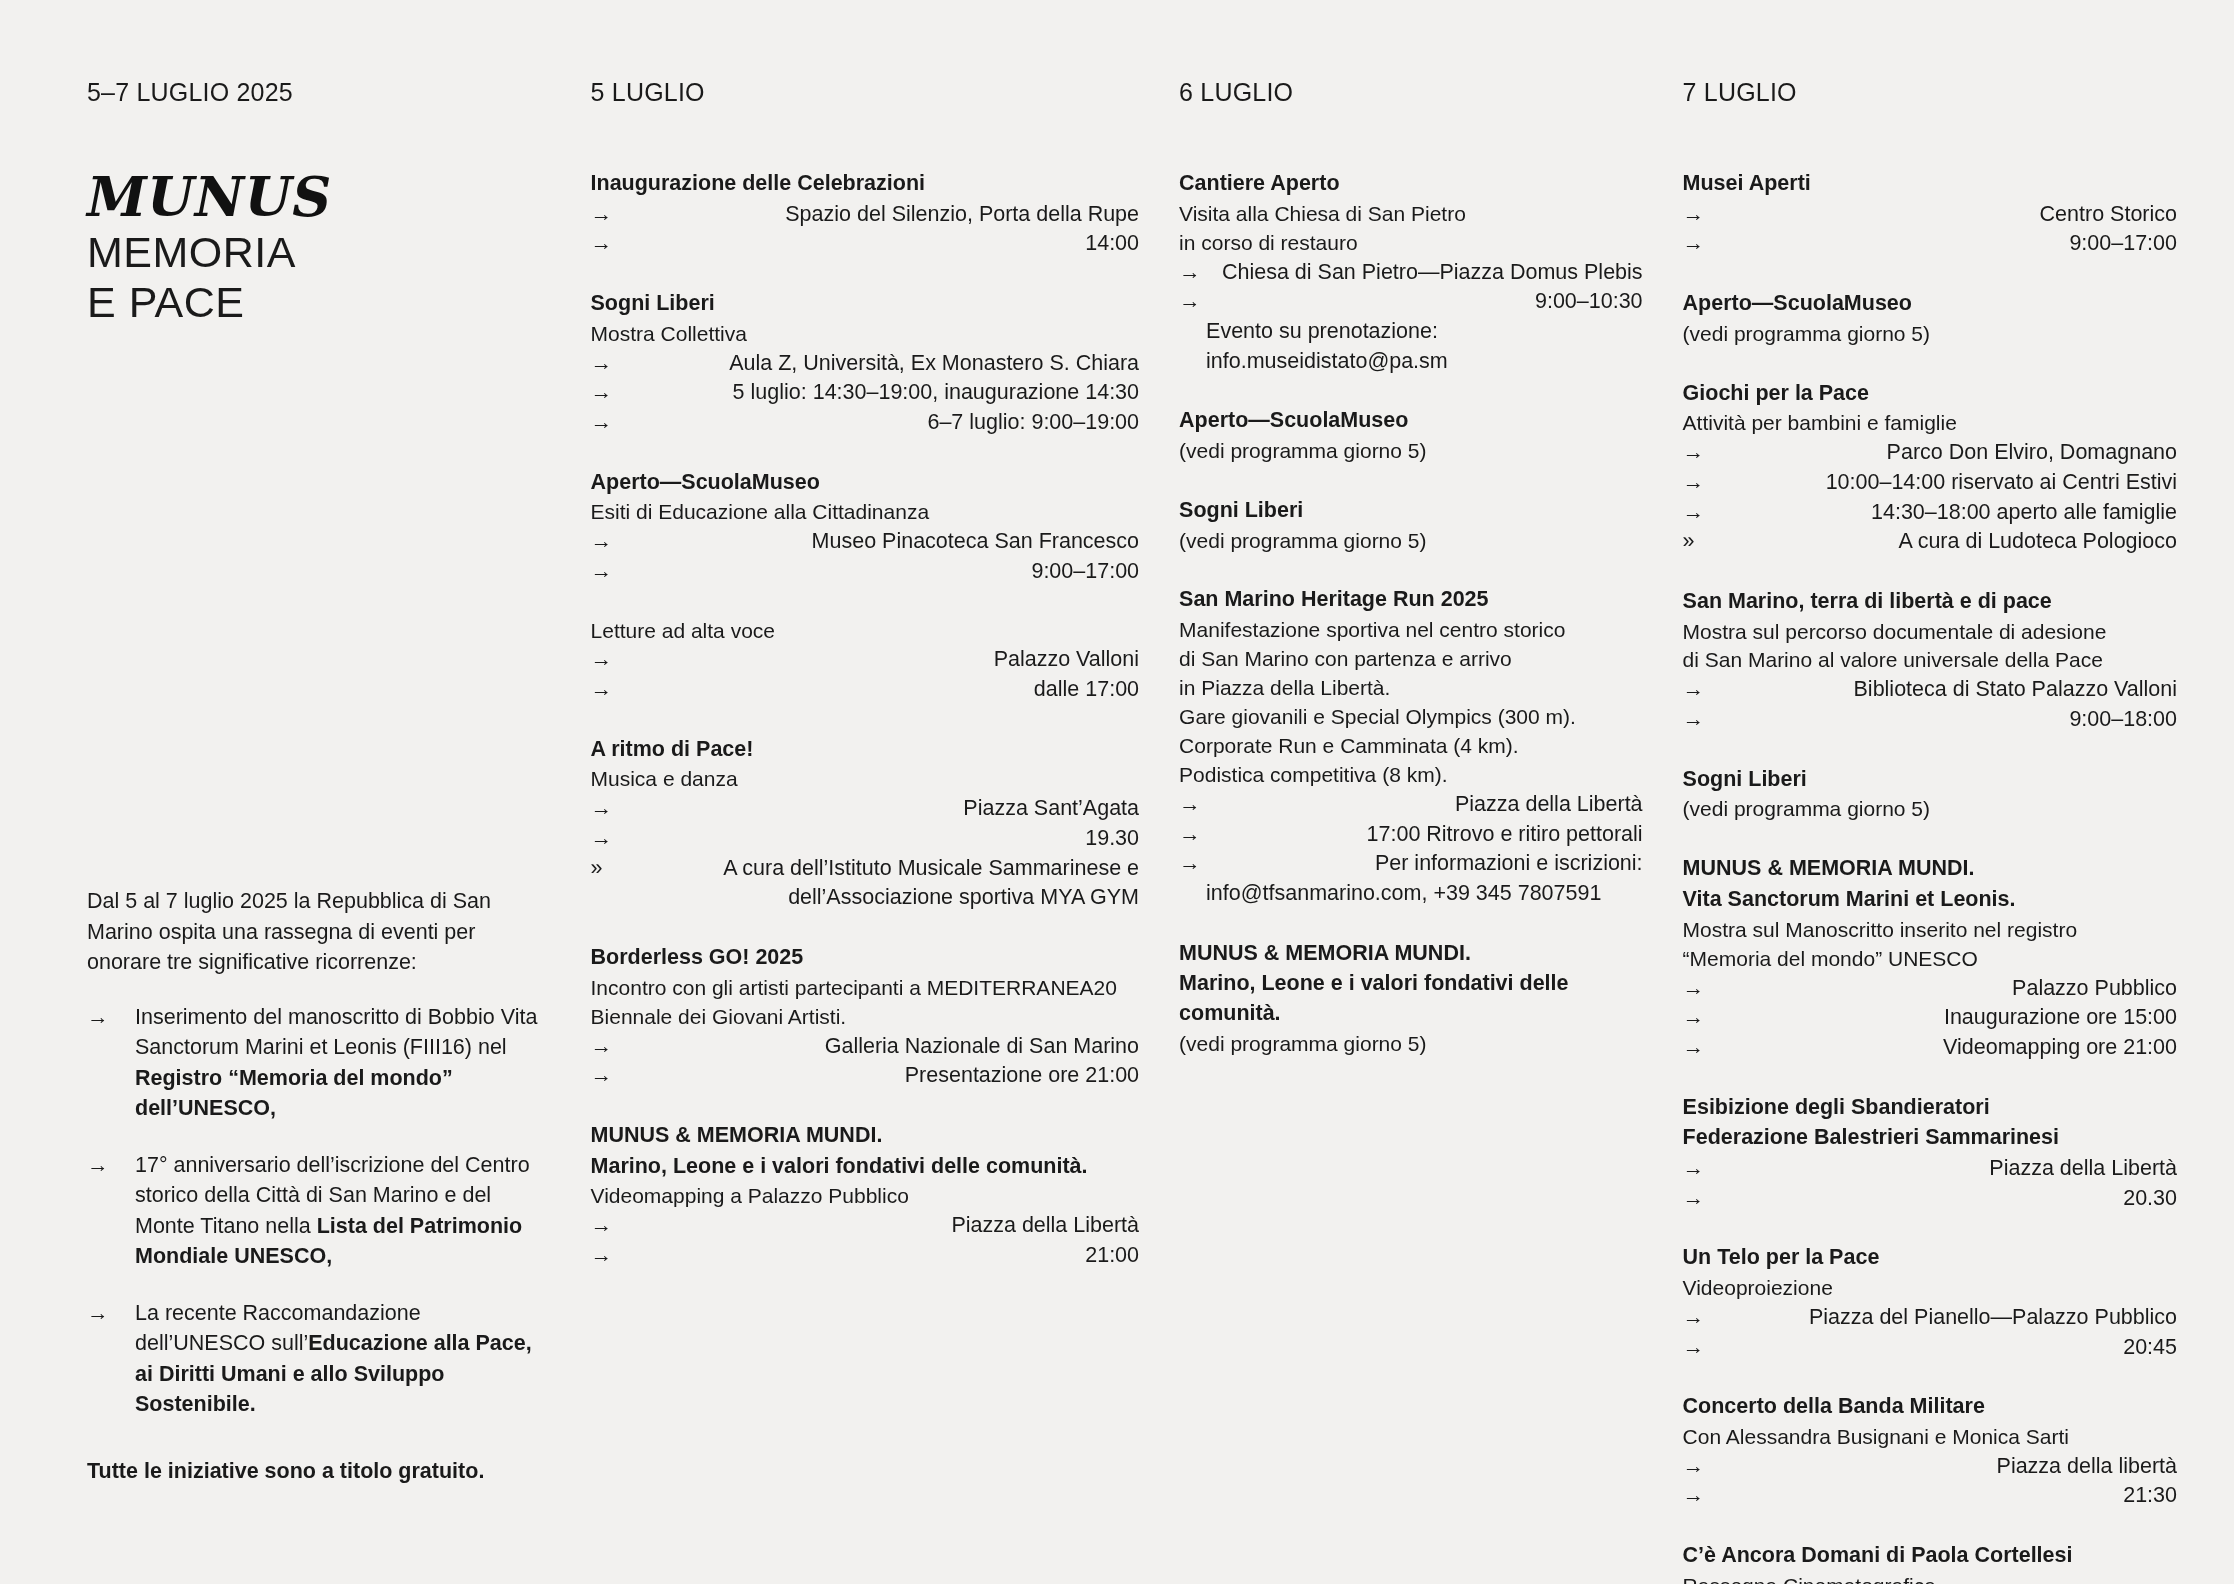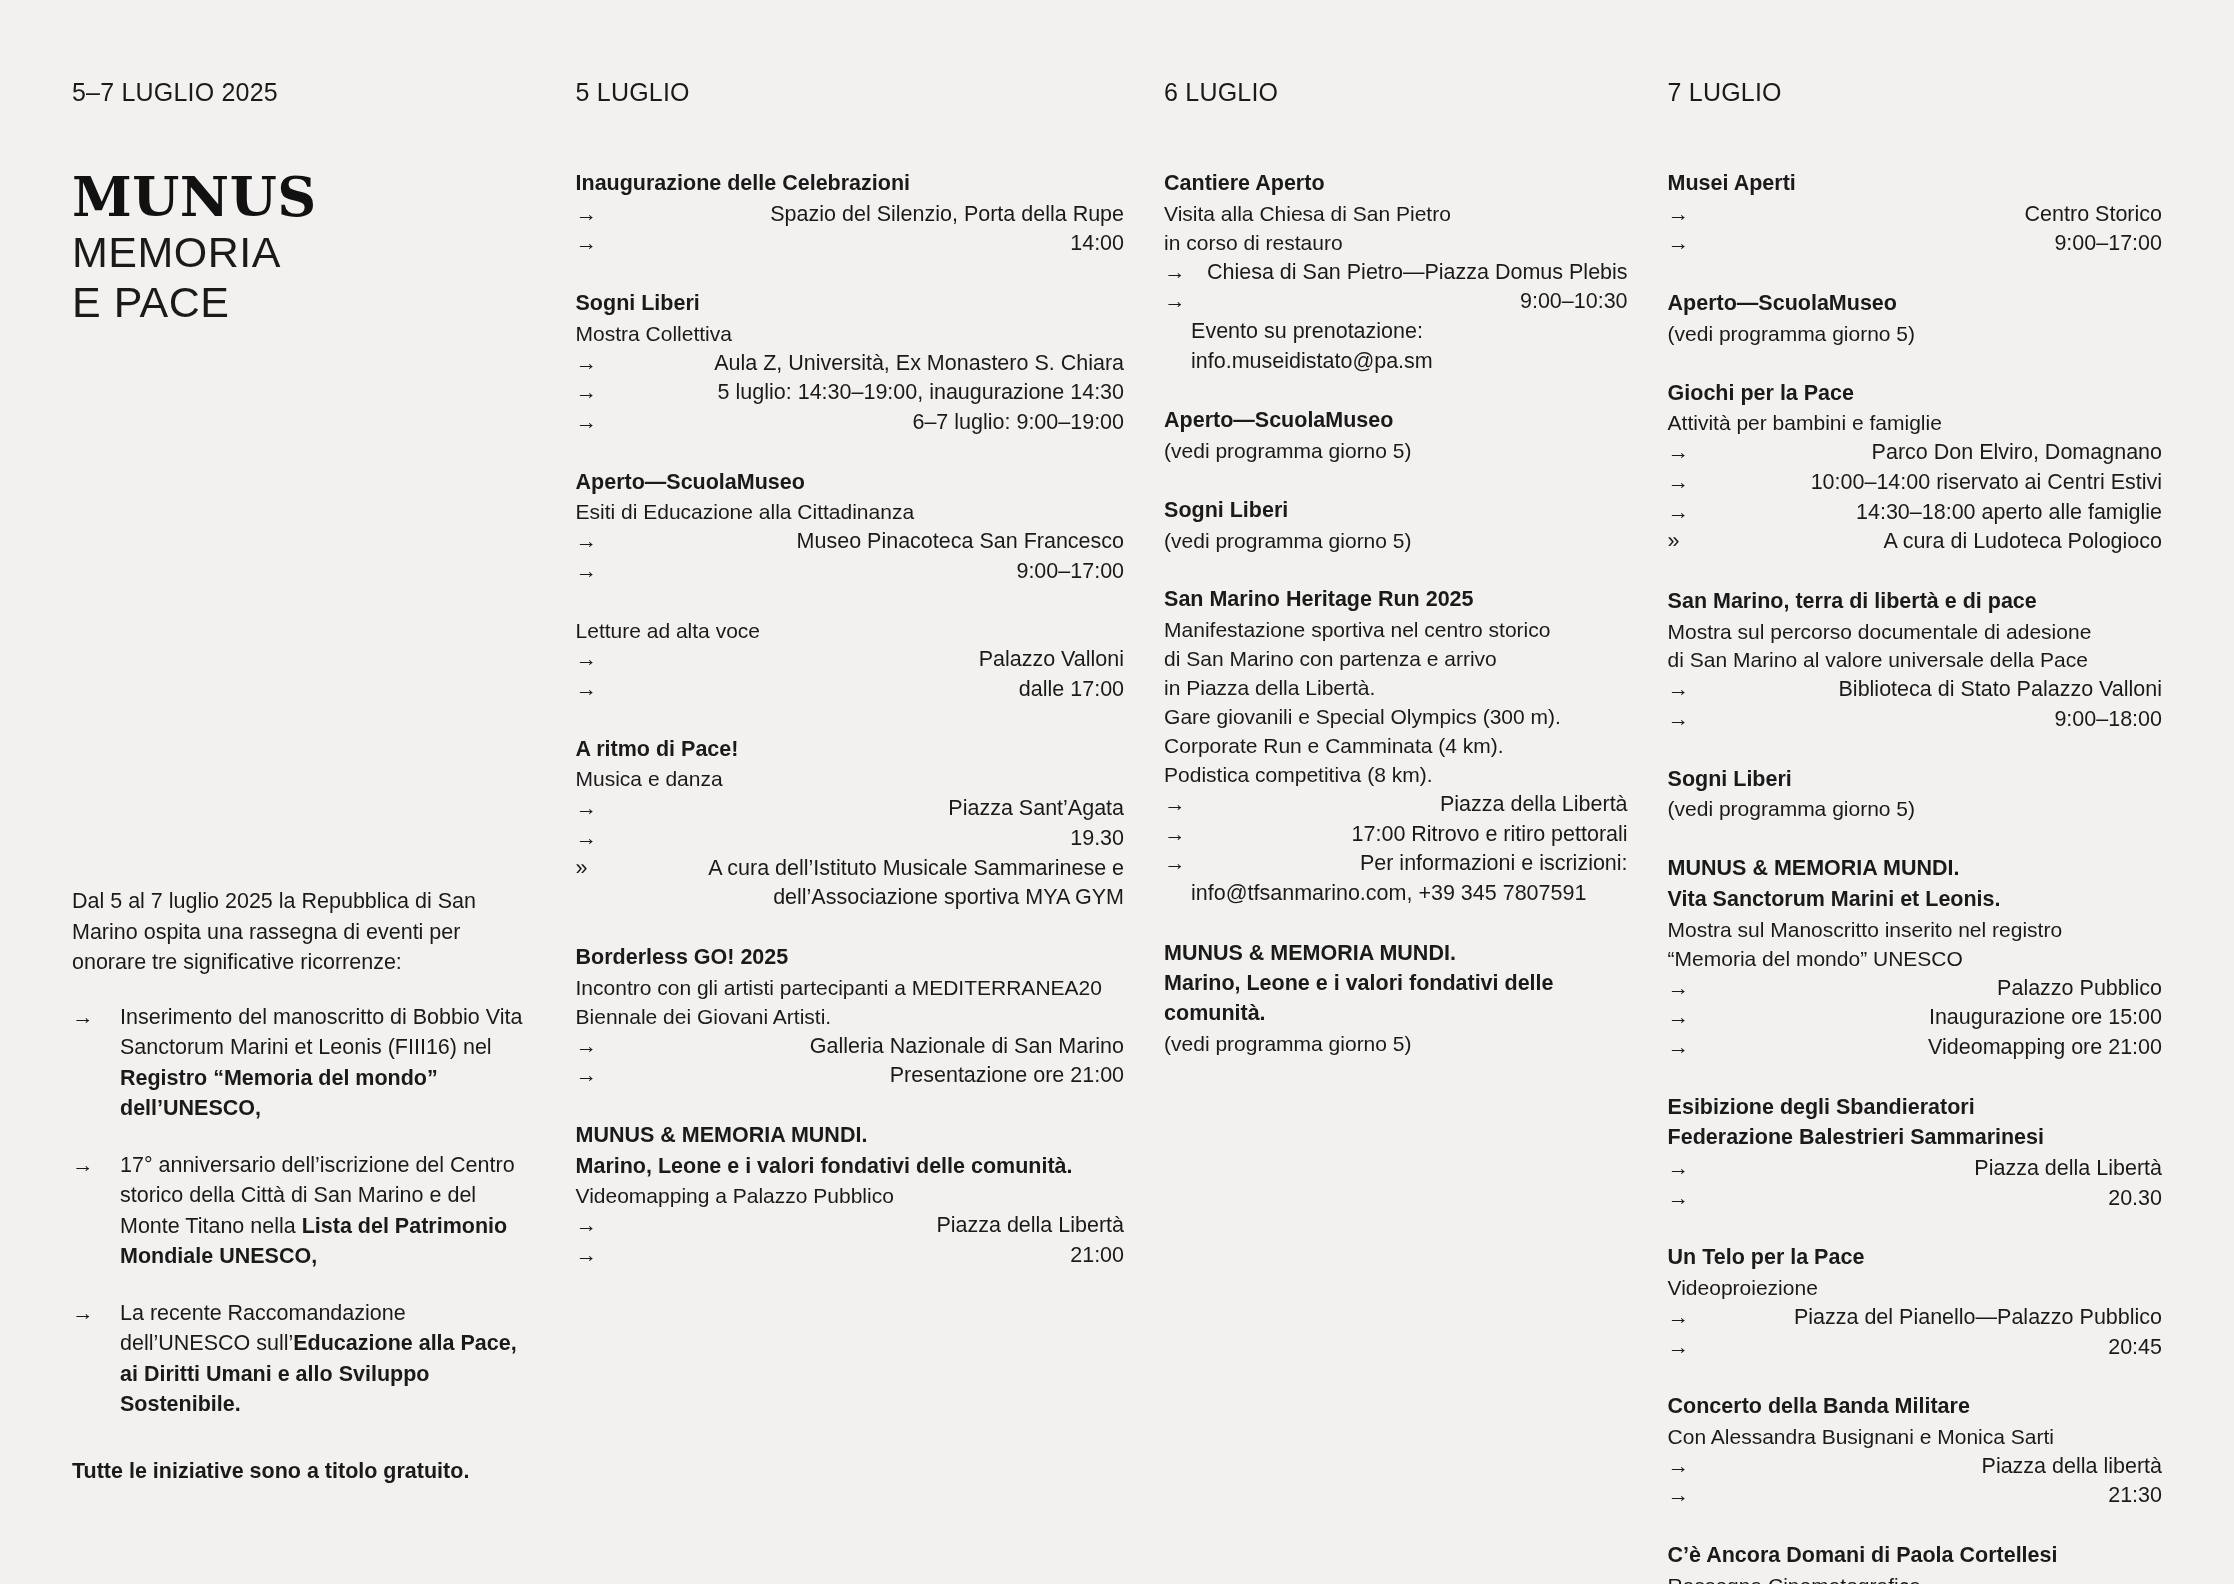--- a/index.html
+++ b/index.html
@@ -17,7 +17,7 @@
     height: 1584px;
     background: #f2f1ef;
     box-sizing: border-box;
-    padding: 78px 0 0 0;
+    padding: 78px 0 0 15px;
   }
   .columns {
     display: flex;

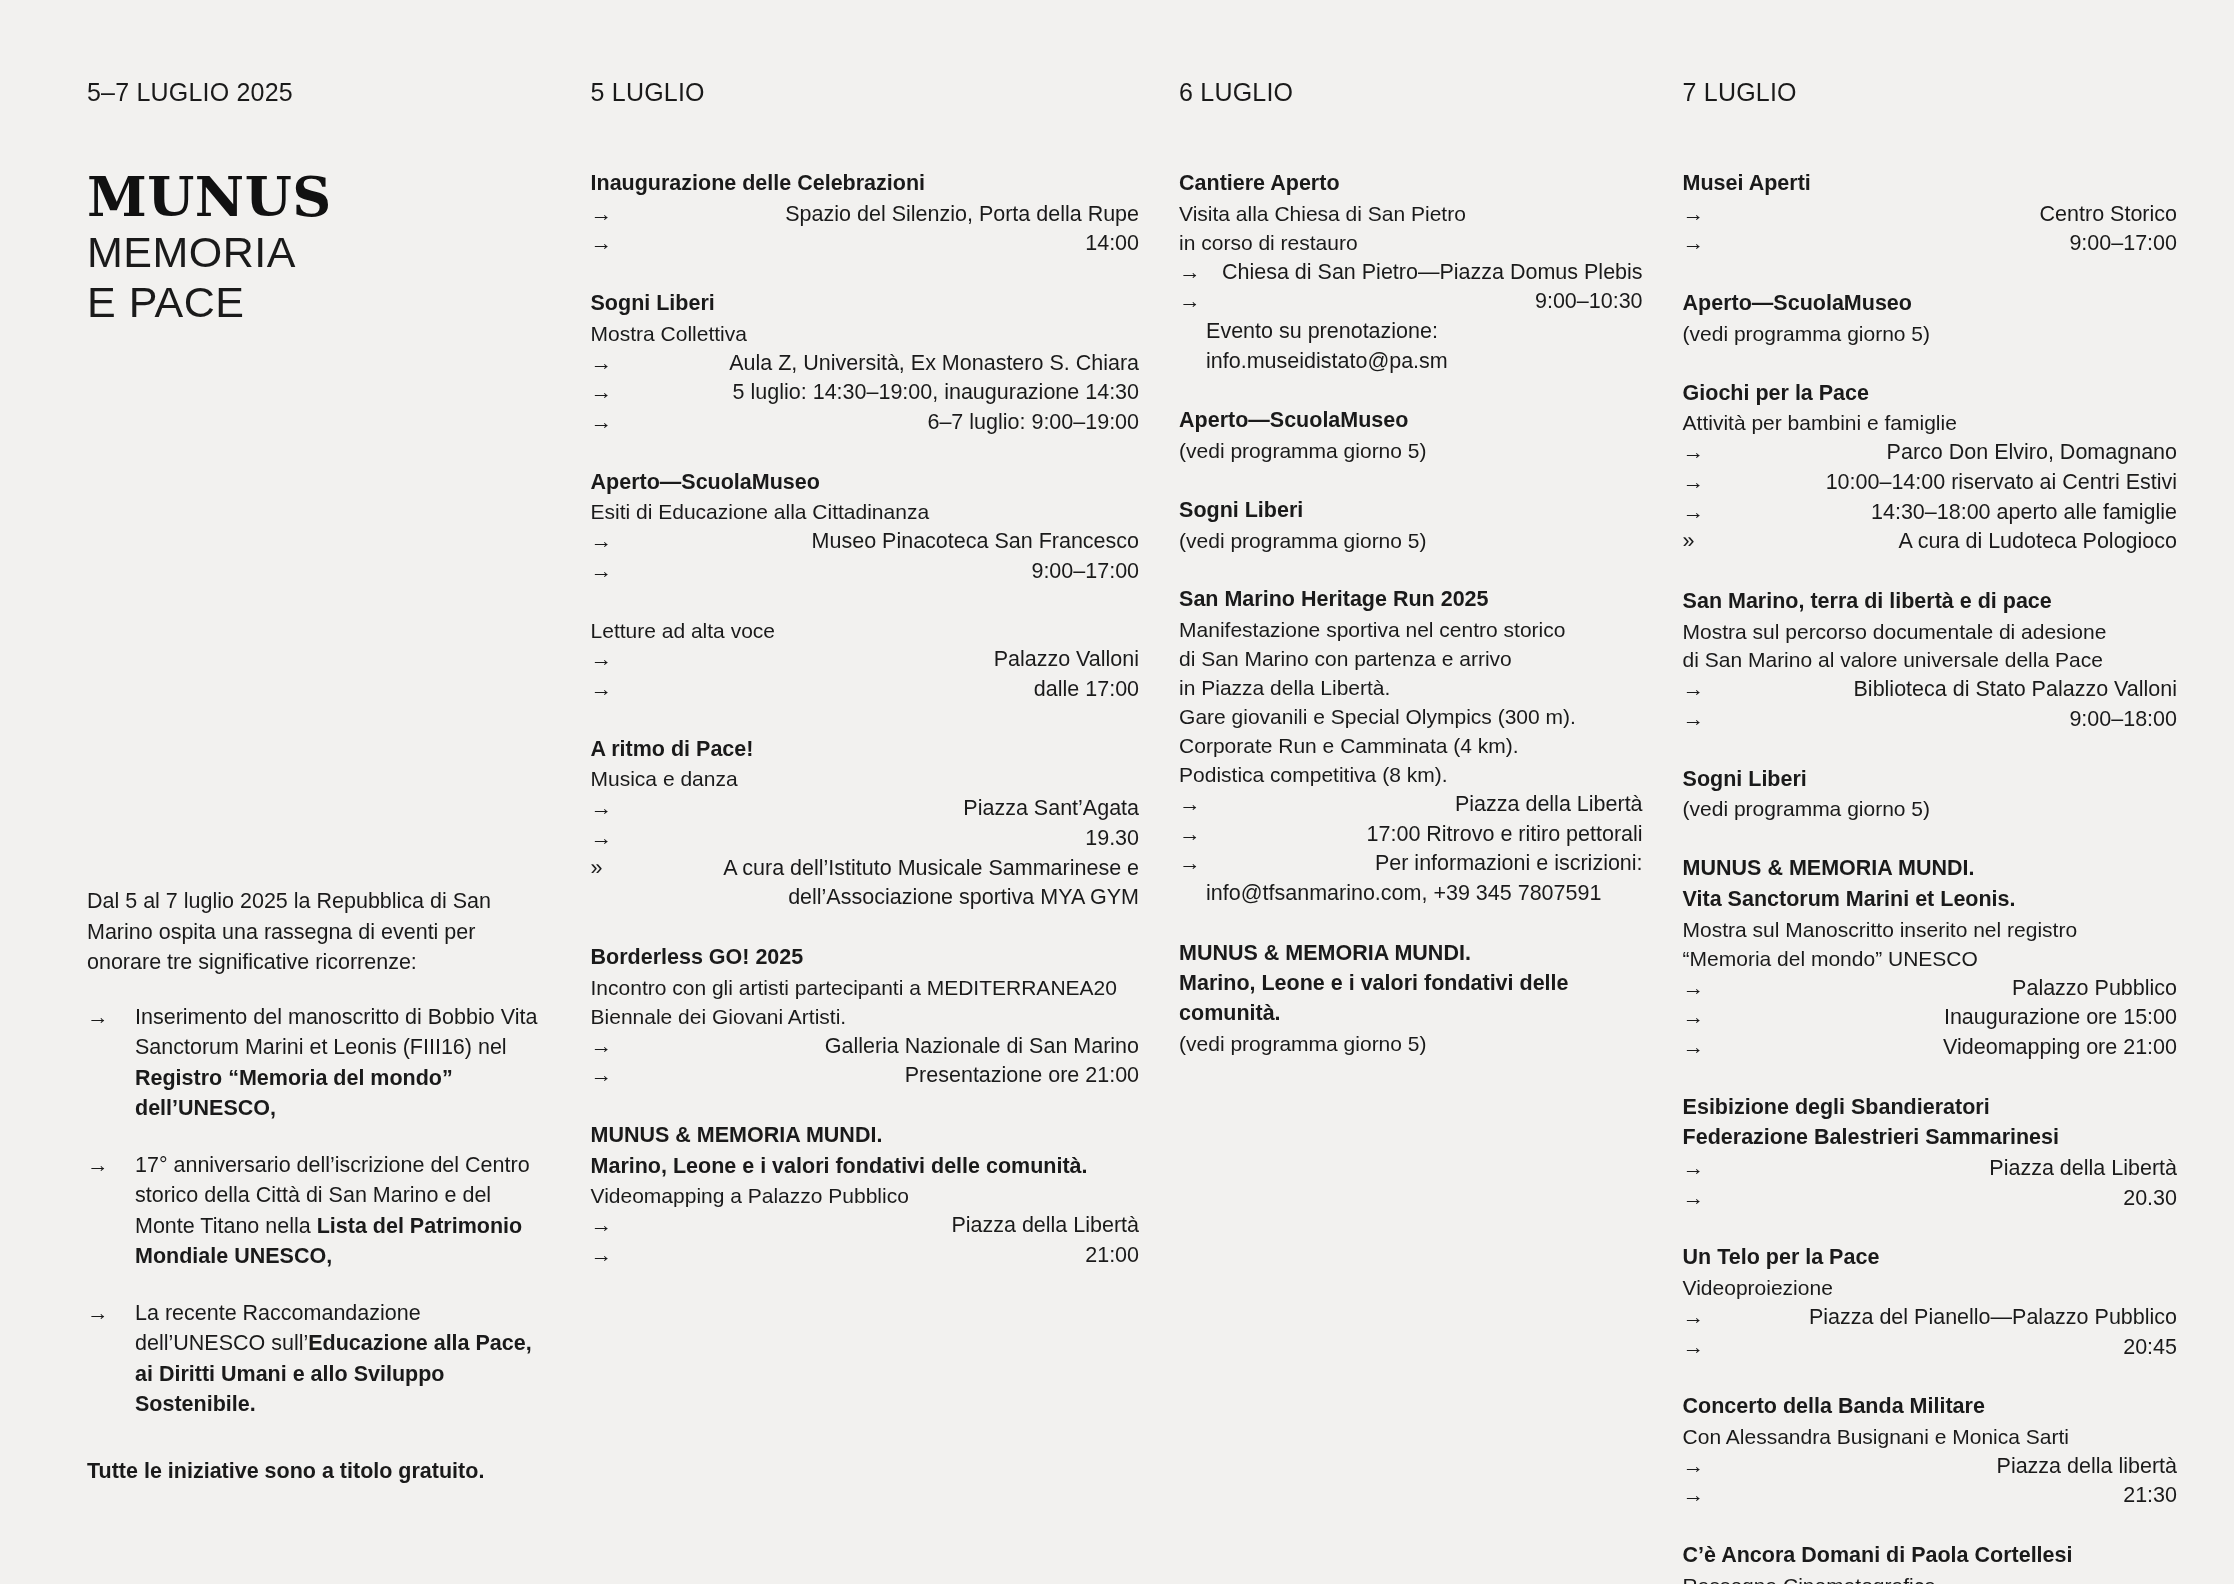--- a/index.html
+++ b/index.html
@@ -54,6 +54,7 @@
     letter-spacing: 0.5px;
     color: #111;
     line-height: 1.05;
+    font-style: italic;
   }
   .logo-sub {
     font-size: 43px;

